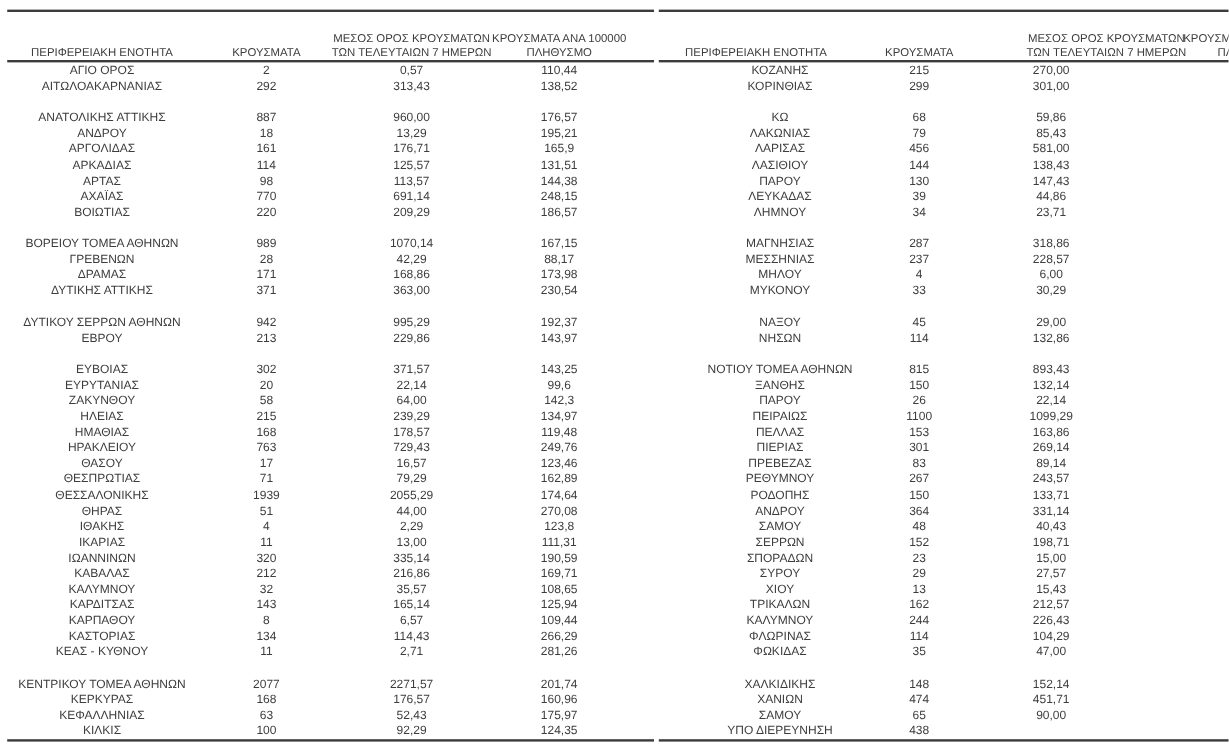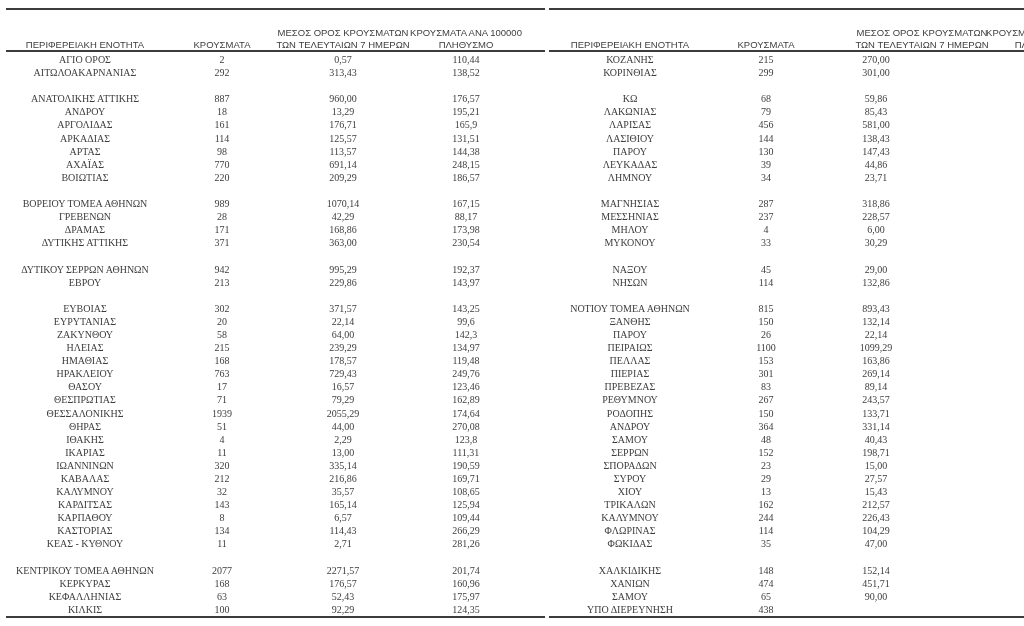--- a/index.html
+++ b/index.html
@@ -37,7 +37,7 @@
     text-align:center;
   }
   .gap{height:13.1px;}
-  .rows-area{position:absolute;left:0;top:53px;width:100%;height:504px;font-family:Liberation Serif, serif;}
+  .rows-area{position:absolute;left:0;top:53px;width:100%;height:504px;}
 </style>
 </head>
 <body>

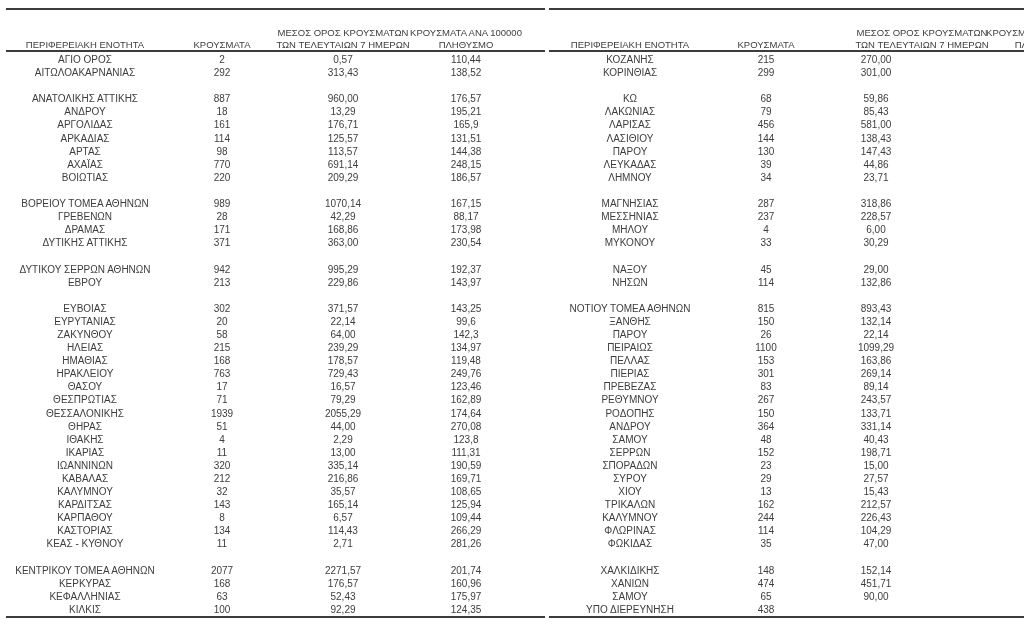--- a/index.html
+++ b/index.html
@@ -256,7 +256,7 @@
       </div>
     </div>
   <div class="rows-area" id="tbl-right">
-      <div class="col" style="left: 630px;">
+      <div class="col" style="left: 650px;">
         <div class="cell">ΚΟΖΑΝΗΣ</div>
         <div class="cell">ΚΟΡΙΝΘΙΑΣ</div>
         <div class="gap"></div>

